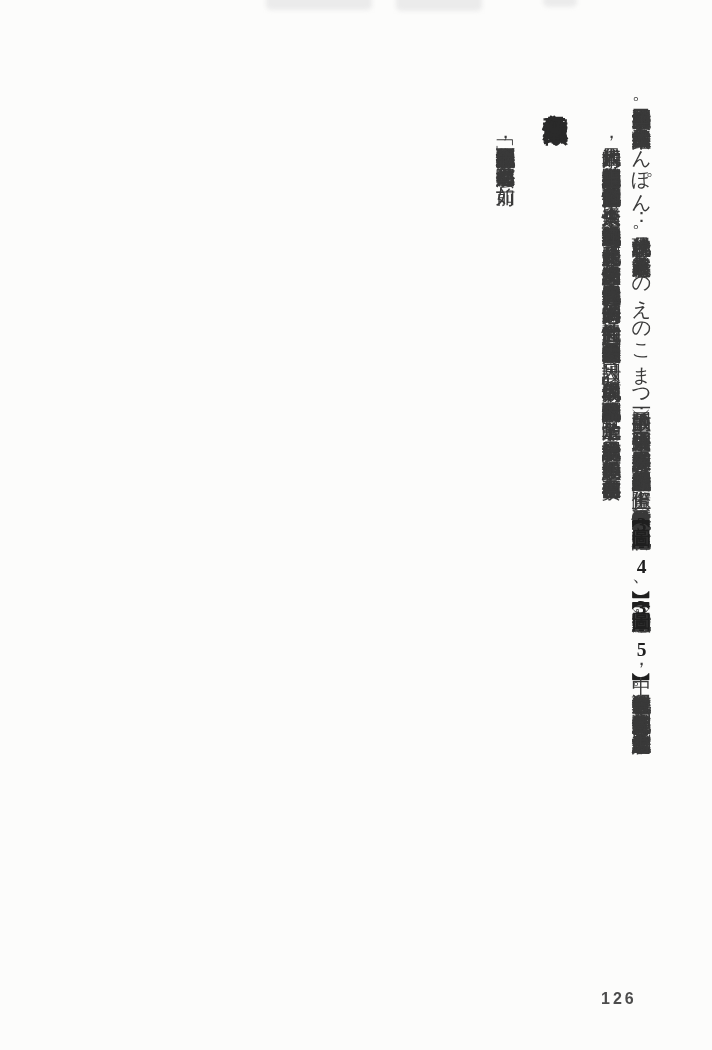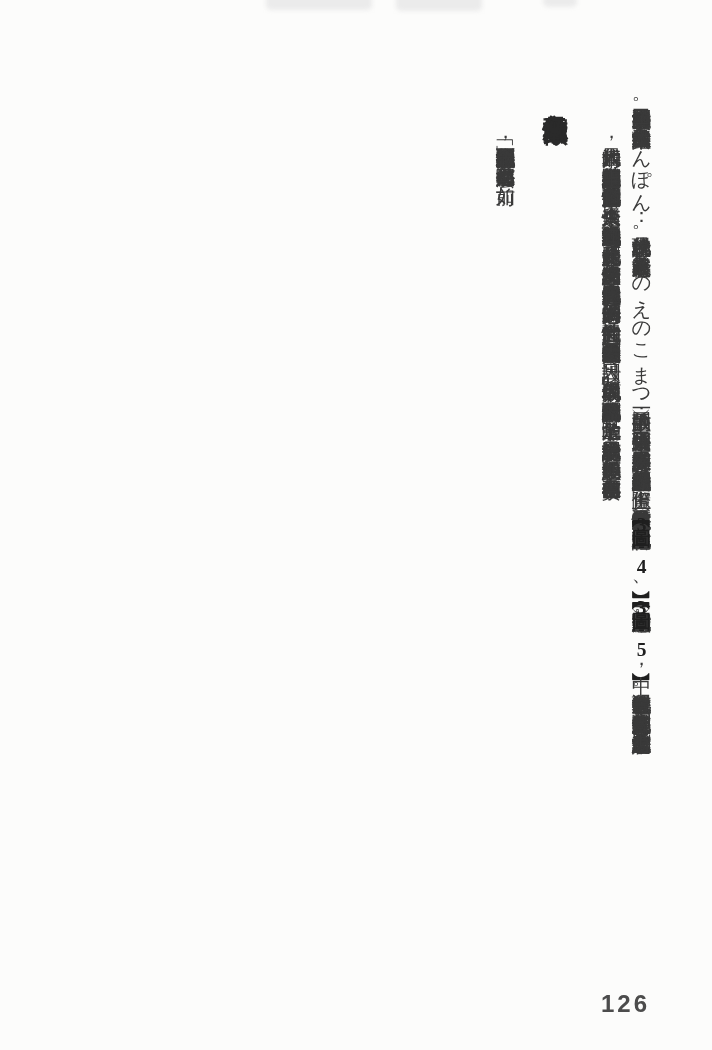--- a/index.html
+++ b/index.html
@@ -56,7 +56,7 @@
     left: 601px;
     top: 990px;
     font-family: "Liberation Sans", "DejaVu Sans", sans-serif;
-    font-size: 24px;
+    font-size: 16px;
     font-weight: bold;
     letter-spacing: 3px;
     color: #4c4c4c;

